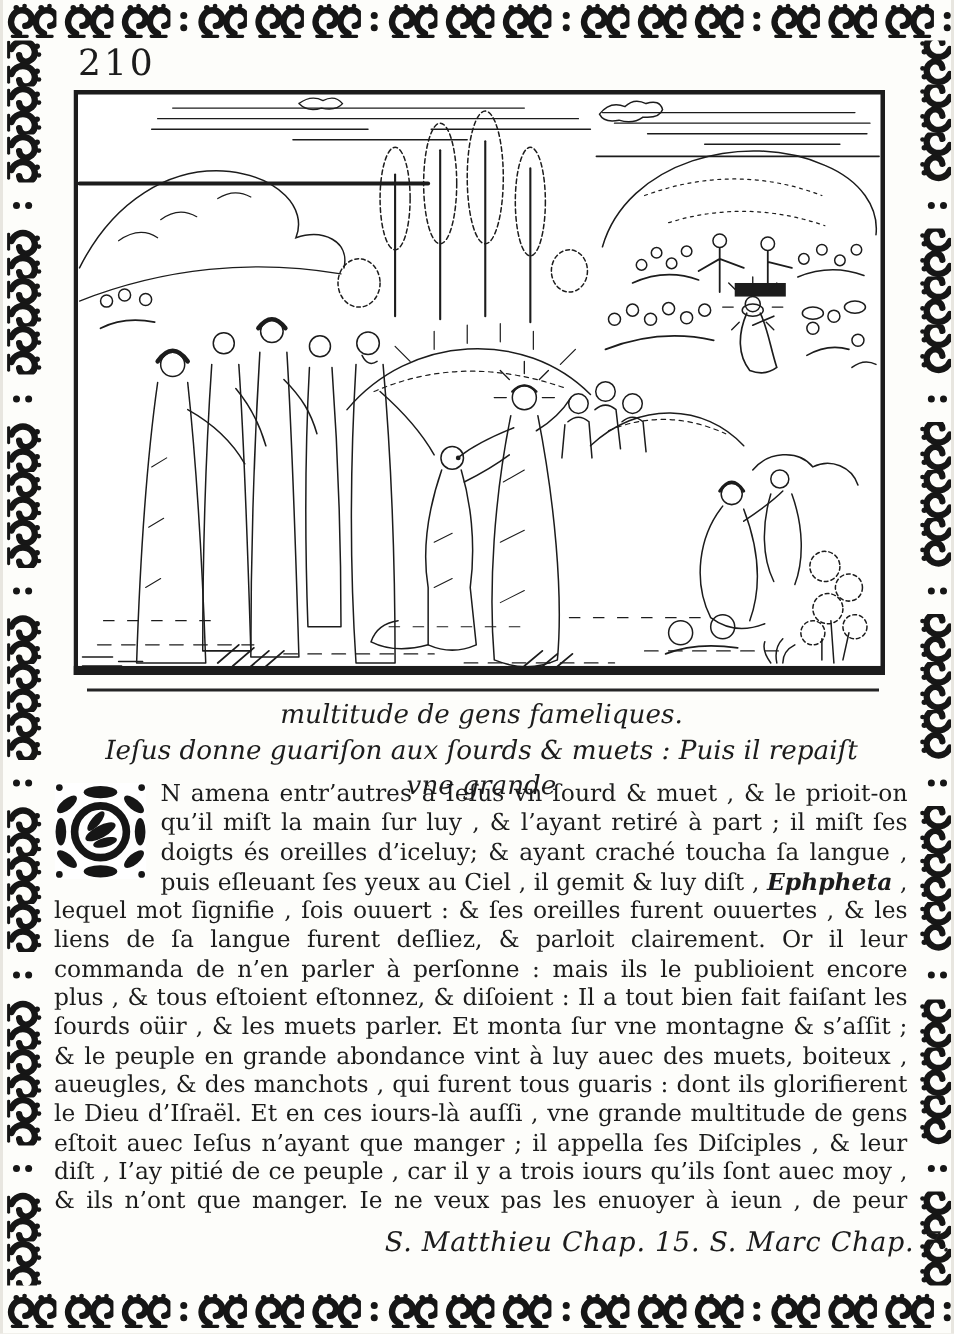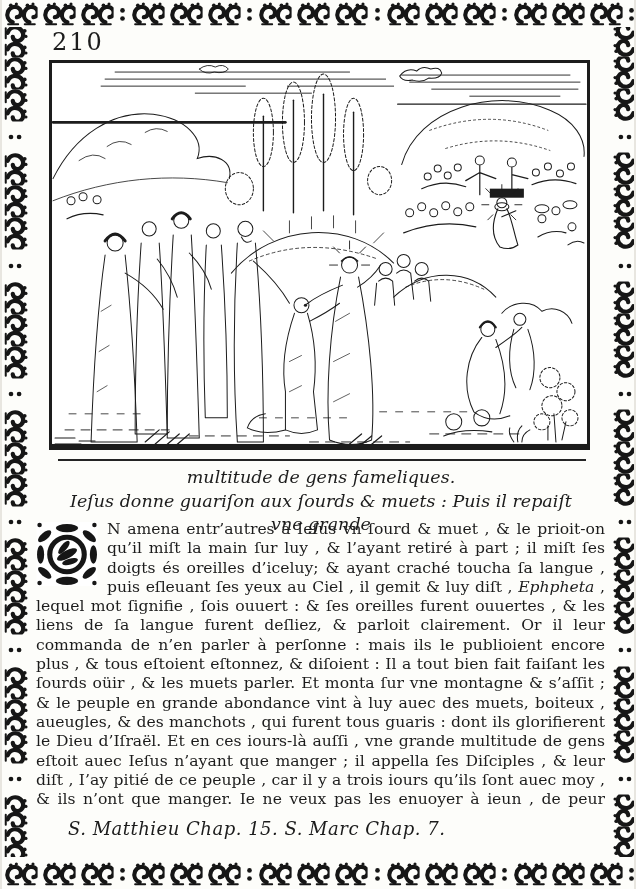--- a/index.html
+++ b/index.html
@@ -43,7 +43,7 @@
              font-size:15.6px;line-height:19.3px;text-align:justify;overflow:hidden;}
   .dropcap{float:left;width:62px;height:64px;margin:2px 9px 2px 0;}
   .dropcap svg{display:block;width:100%;height:100%;}
-  .ital{font-style:italic;}
+  .ital{font-style:italic;font-weight:bold;}
   .sr{position:absolute;width:1px;height:1px;overflow:hidden;clip:rect(0 0 0 0);white-space:nowrap;}
 
   

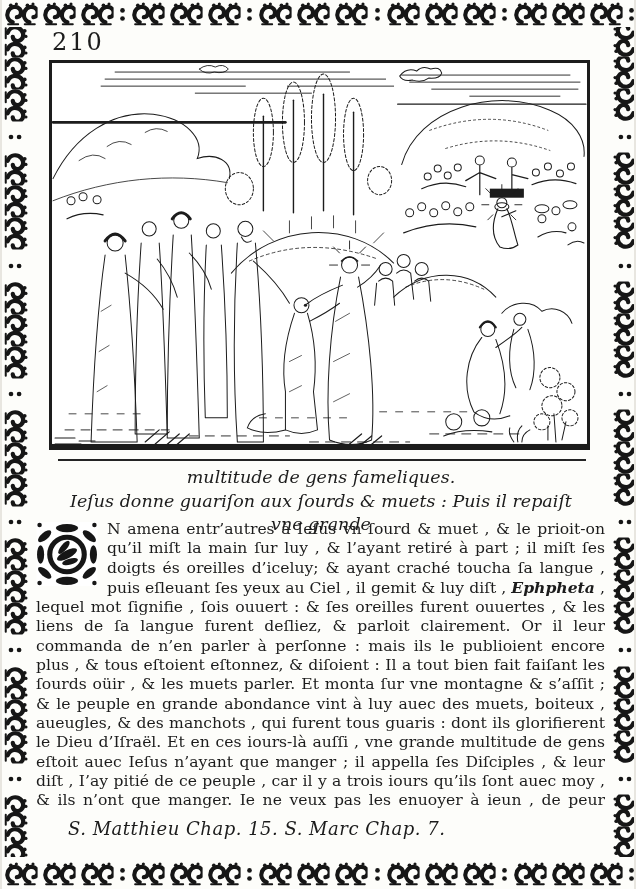--- a/index.html
+++ b/index.html
@@ -47,7 +47,7 @@
   .sr{position:absolute;width:1px;height:1px;overflow:hidden;clip:rect(0 0 0 0);white-space:nowrap;}
 
   
-  .citation{position:absolute;left:0;right:0;top:818px;text-align:left;padding-left:66px;
+  .citation{position:absolute;left:0;right:0;top:818px;text-align:right;padding-left:66px;
             font-style:italic;font-size:18px;letter-spacing:0.5px;}
 </style>
 </head>

